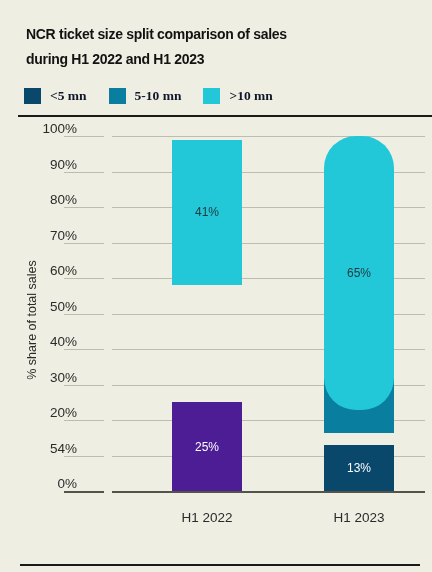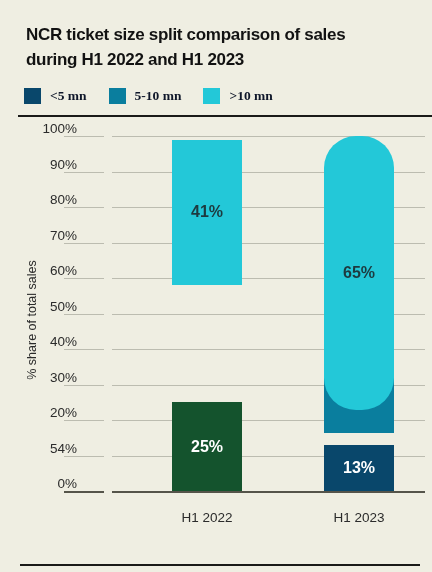--- a/index.html
+++ b/index.html
@@ -23,7 +23,7 @@
     width: 392px;
   }
   .title-line {
-    font-size: 17px;
+    font-size: 14px;
     font-weight: bold;
     color: #121212;
     letter-spacing: -0.3px;

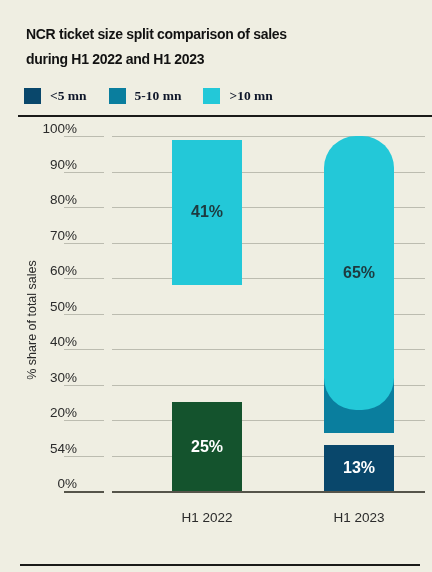--- a/index.html
+++ b/index.html
@@ -150,10 +150,9 @@
     justify-content: center;
   }
   .seg-label {
-    font-size: 16px;
+    font-size: 12px;
     color: #ffffff;
     pointer-events: none;
-    font-weight: bold;
   }
   .seg.top .seg-label {
     color: #1d3a3f;

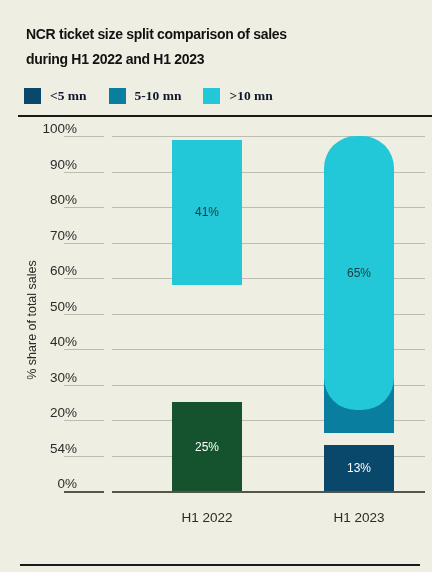--- a/index.html
+++ b/index.html
@@ -251,7 +251,7 @@
         <div class="tick-label">100%</div>
       </div>
       <div class="bar" style="left: 172px; top: 8px; height: 355px;">
-        <div class="seg" style="top: 266.25px; height: 88.75px; background: #14532d;">
+        <div class="seg" style="top: 266.25px; height: 88.75px; background: #4c1d95;">
           <span class="seg-label">25%</span>
         </div>
         <div class="seg top" style="top: 3.55px; height: 145.55px; background: rgb(35, 200, 216);">

